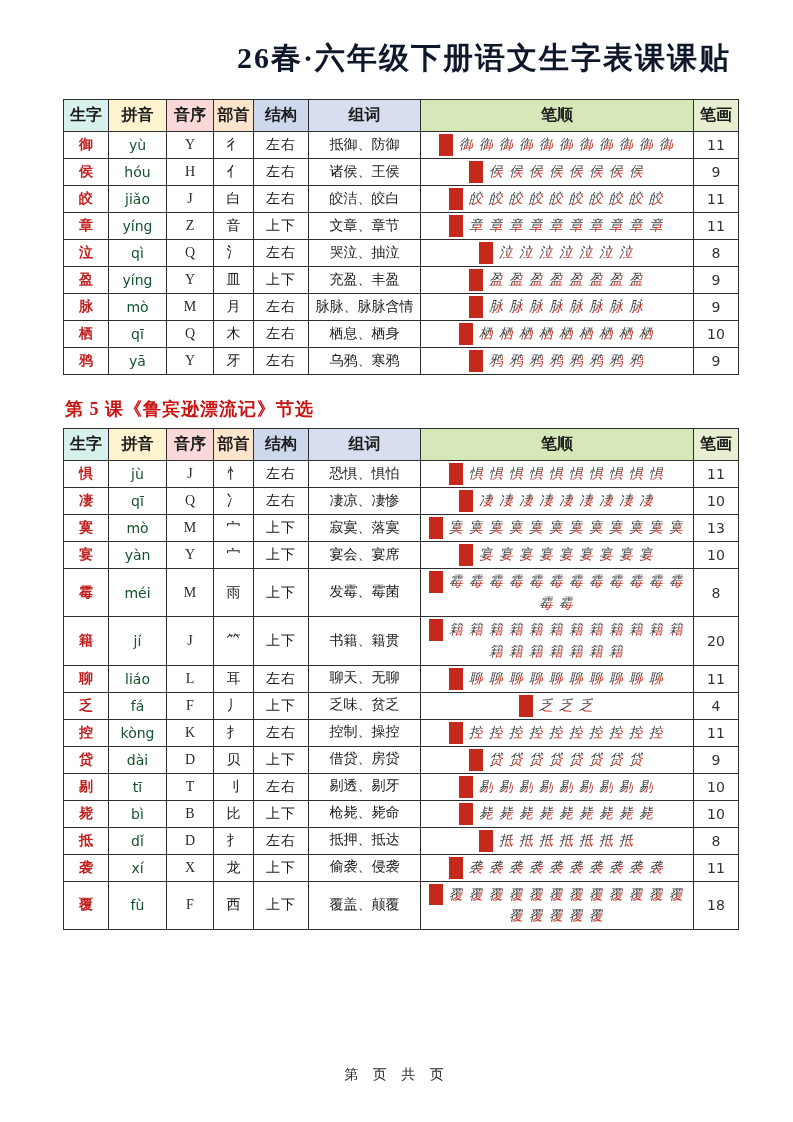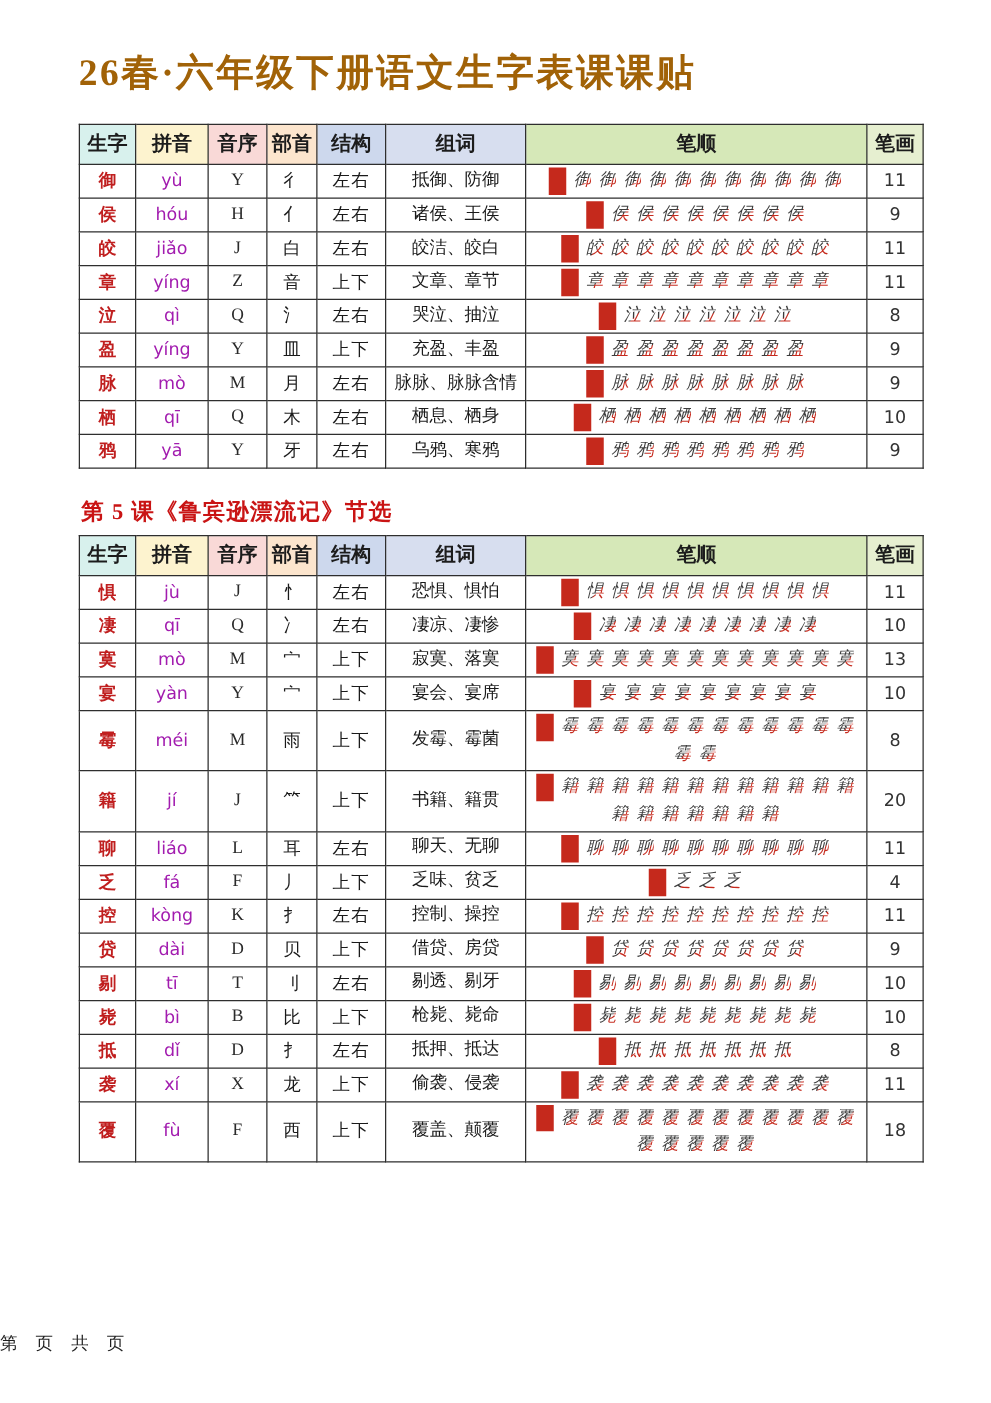--- a/index.html
+++ b/index.html
@@ -15,11 +15,11 @@
   .page { padding: 36px 62px 0 63px; }
 
   h1.title {
-    text-align: left;
+    text-align: right;
     font-size: 30px;
     font-weight: bold;
     letter-spacing: 2px;
-    color: #a16207;
+    color: #0f172a;
     margin: 2px 0 20px 0;
     font-family: "Liberation Serif", serif;
   }

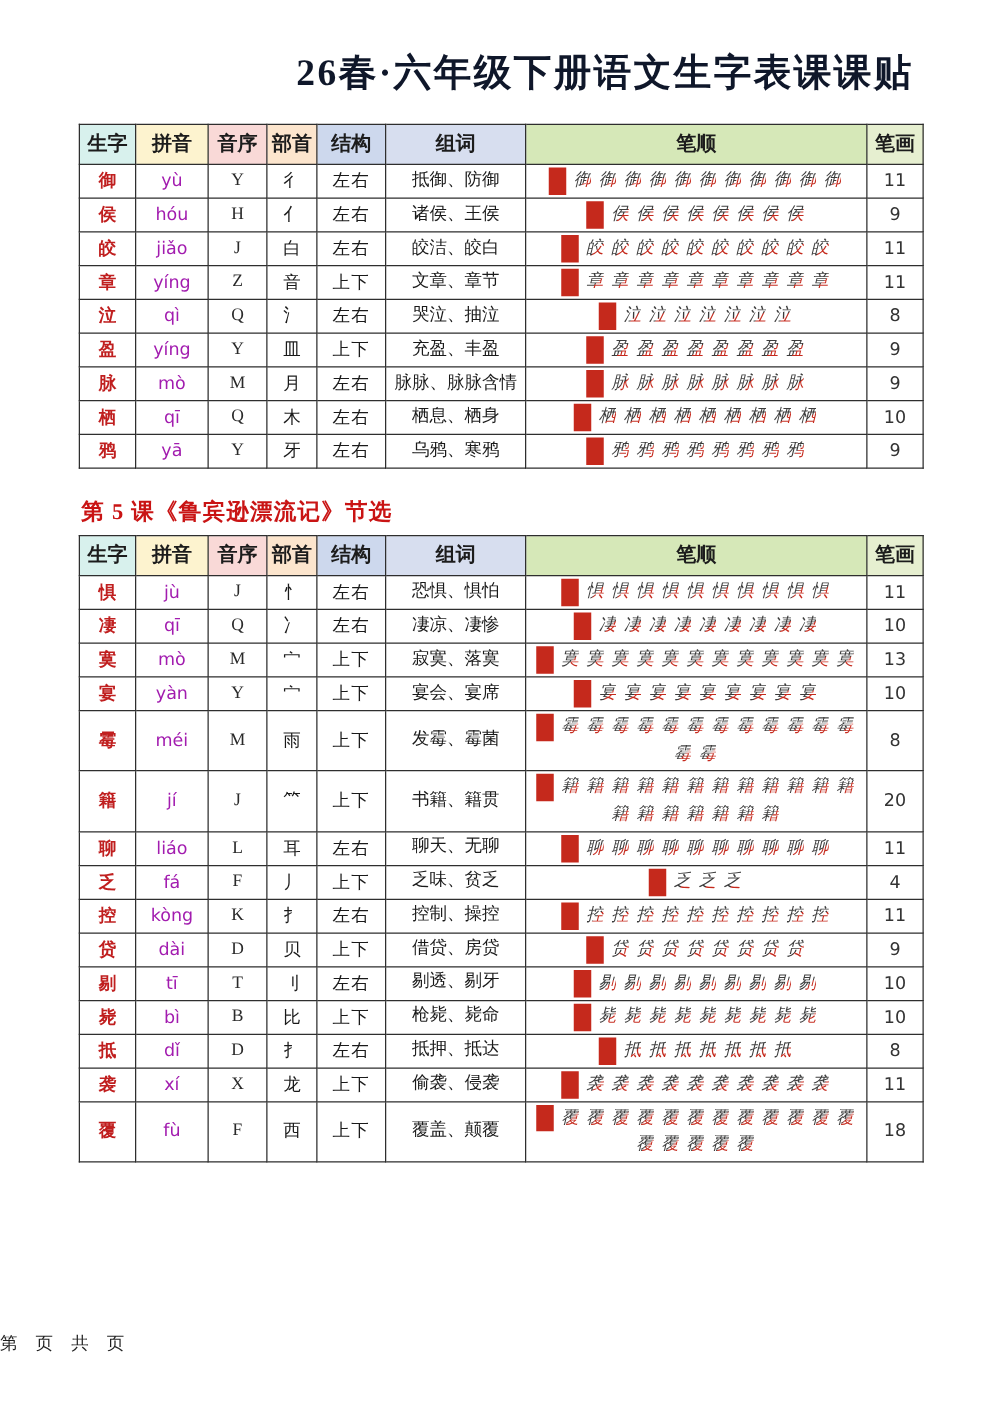--- a/index.html
+++ b/index.html
@@ -69,7 +69,7 @@
   td.c-pinyin {
     font-family: "DejaVu Sans", sans-serif;
     font-size: 15px;
-    color: #a21caf;
+    color: #14532d;
   }
   td.c-initial {
     font-family: "Liberation Serif", serif;

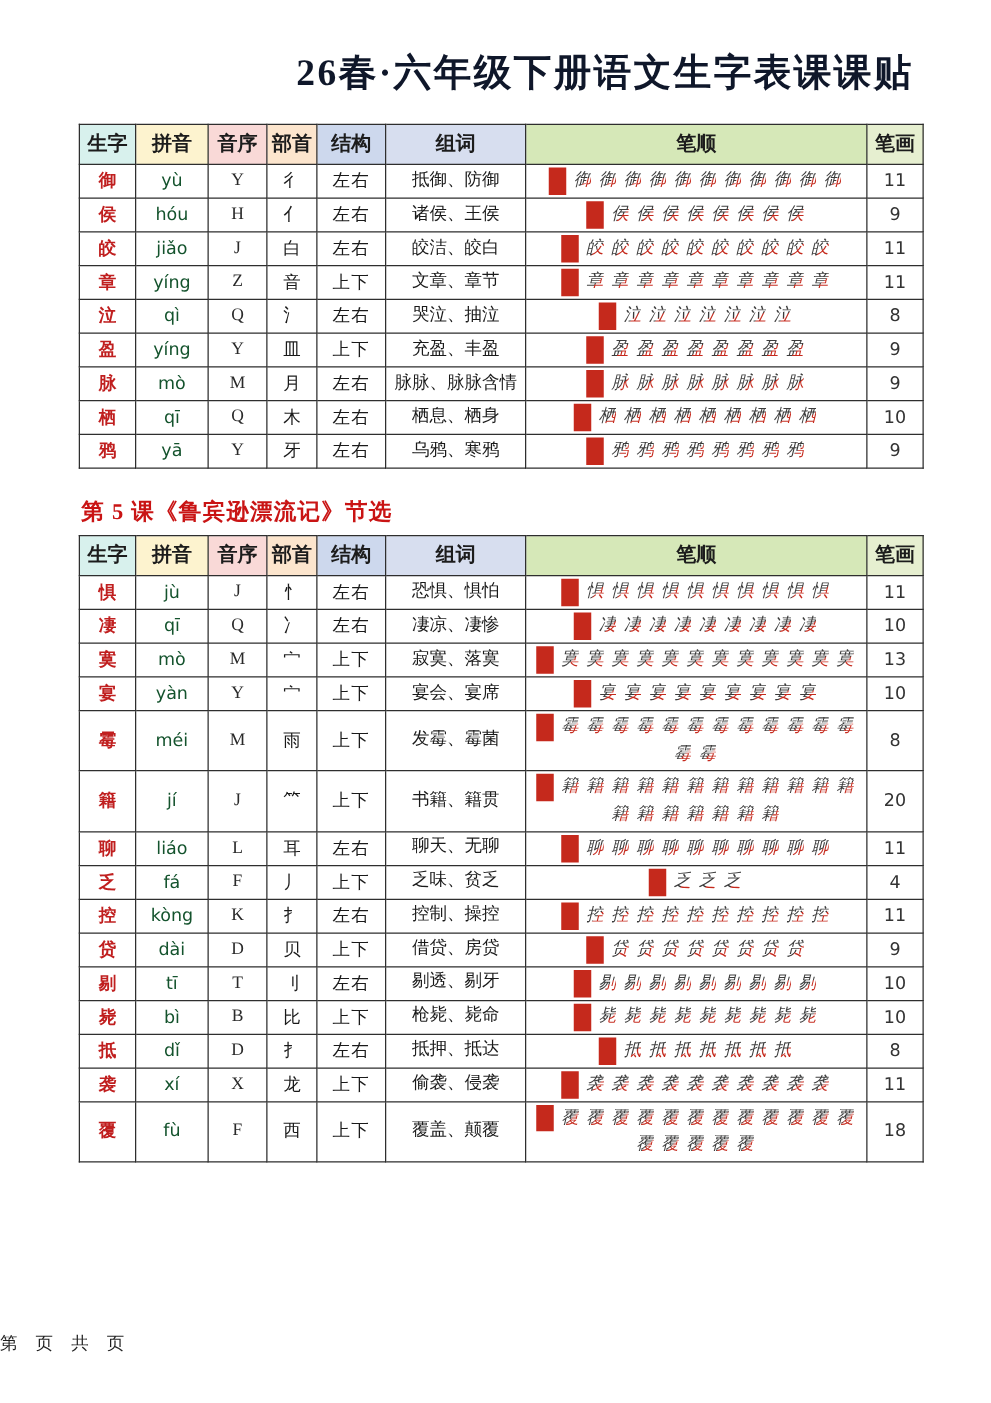--- a/index.html
+++ b/index.html
@@ -105,6 +105,7 @@
     position: absolute;
     left: 0; right: 0;
     bottom: 38px;
+    text-align: center;
     font-size: 14px;
     letter-spacing: 5px;
     color: #1f1f1f;

